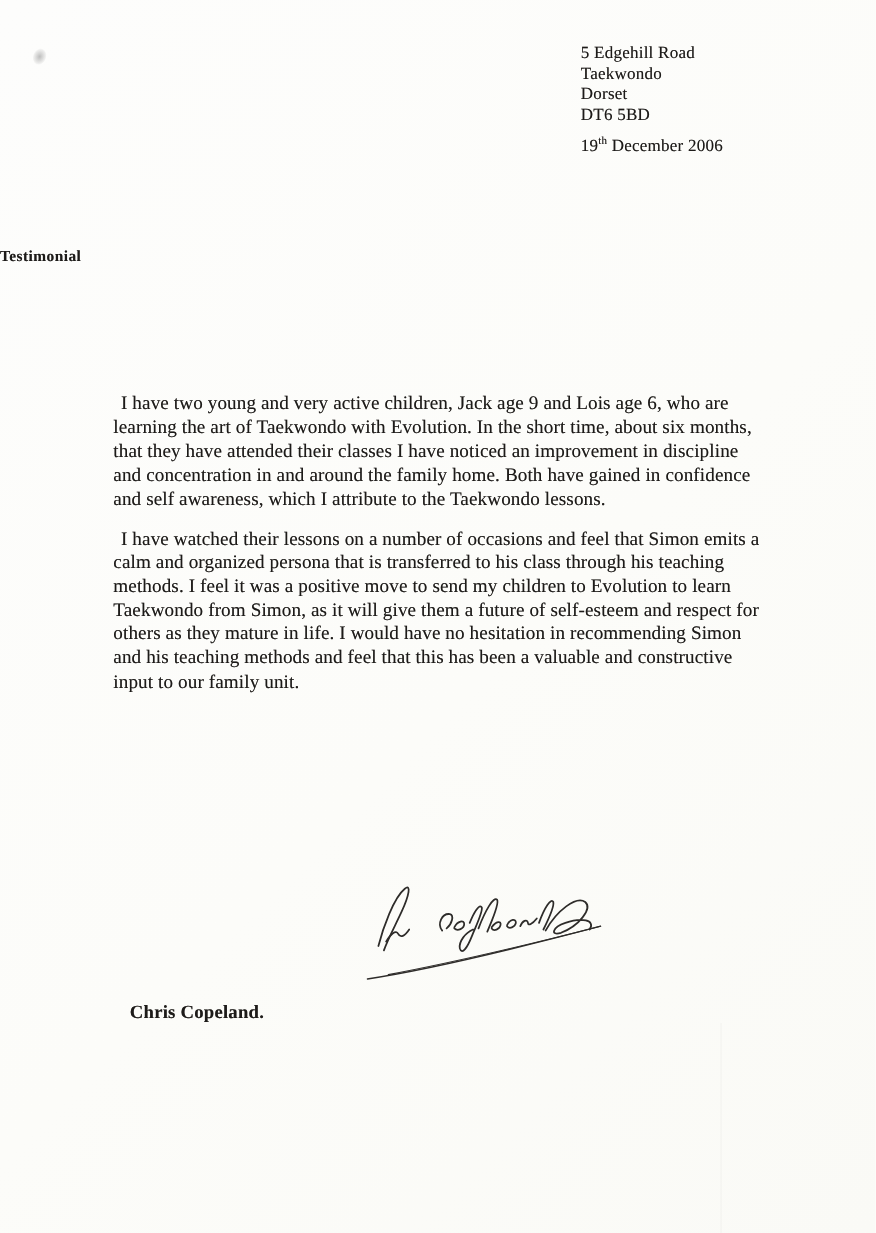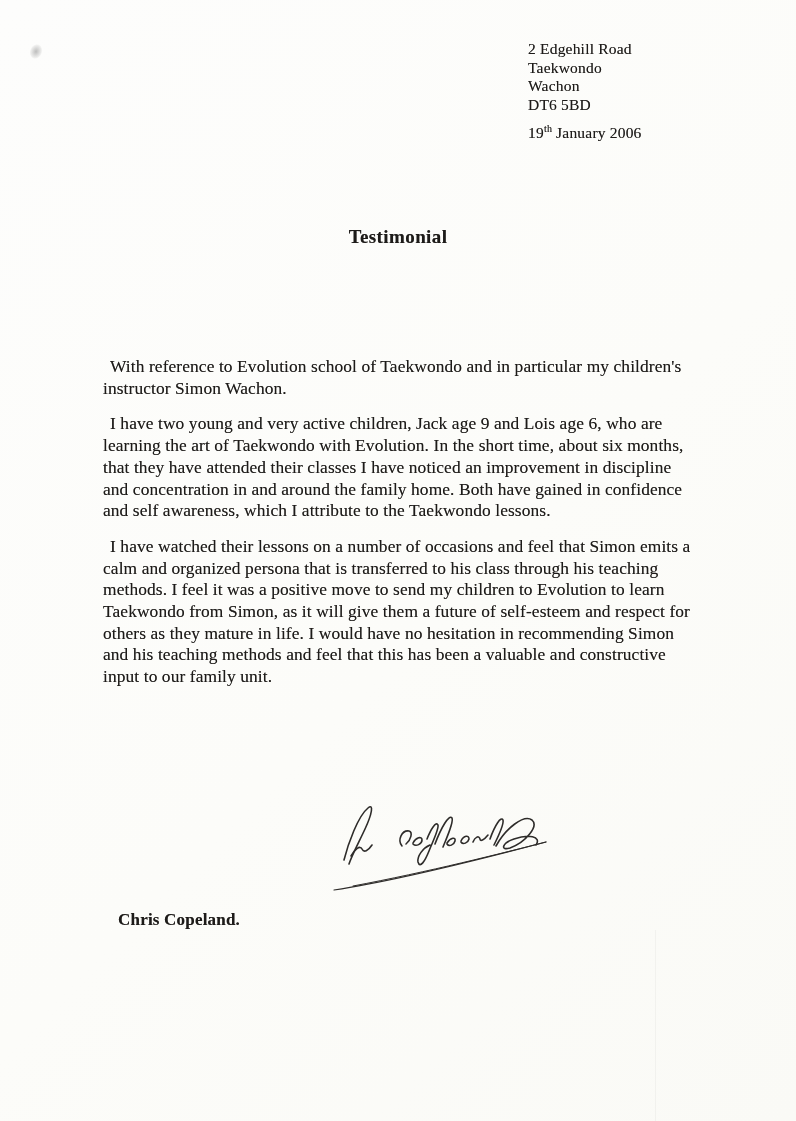--- a/index.html
+++ b/index.html
@@ -95,7 +95,7 @@
   <div class="crease"></div>
 
   <div class="address-block">
-    <div>2 Edgehill Road</div>
+    <div>5 Edgehill Road</div>
     <div>Taekwondo</div>
     <div>Wachon</div>
     <div>DT6 5BD</div>

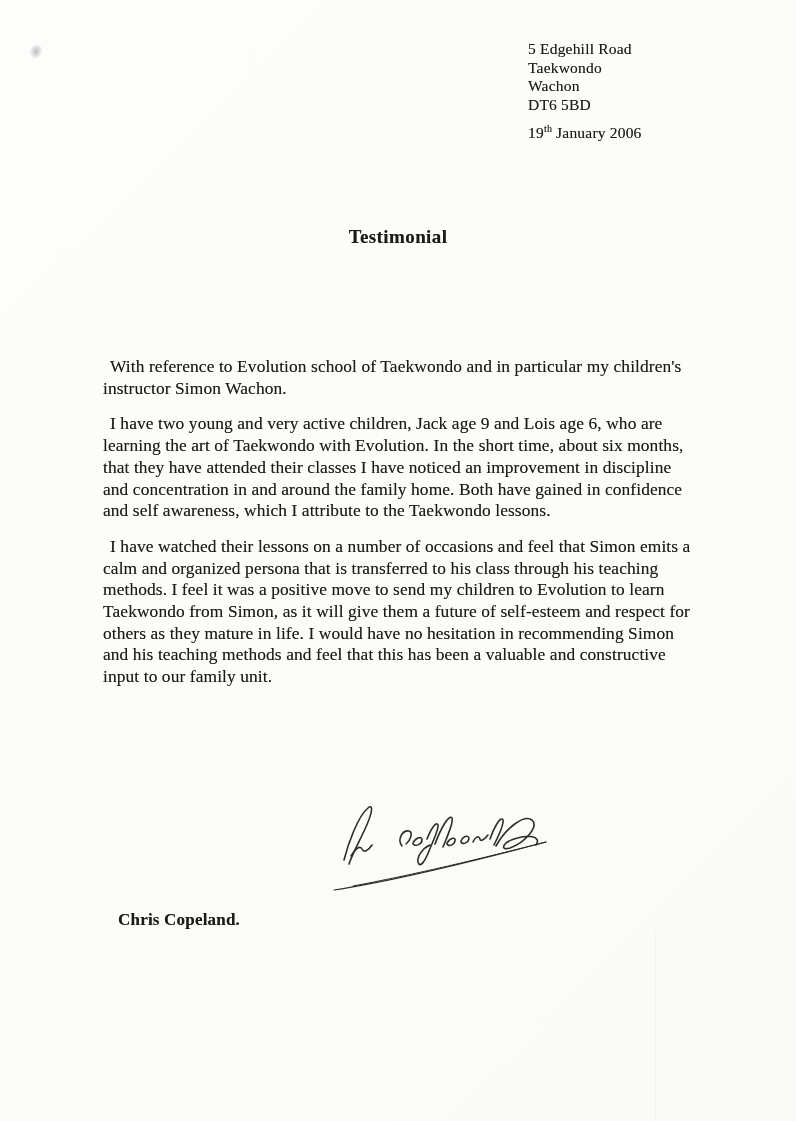--- a/index.html
+++ b/index.html
@@ -97,7 +97,7 @@
   <div class="address-block">
     <div>5 Edgehill Road</div>
     <div>Taekwondo</div>
-    <div>Wachon</div>
+    <div>Dorset</div>
     <div>DT6 5BD</div>
     <div class="date-line"><span>19</span><sup>th</sup><span class="month-year">January 2006</span></div>
   </div>

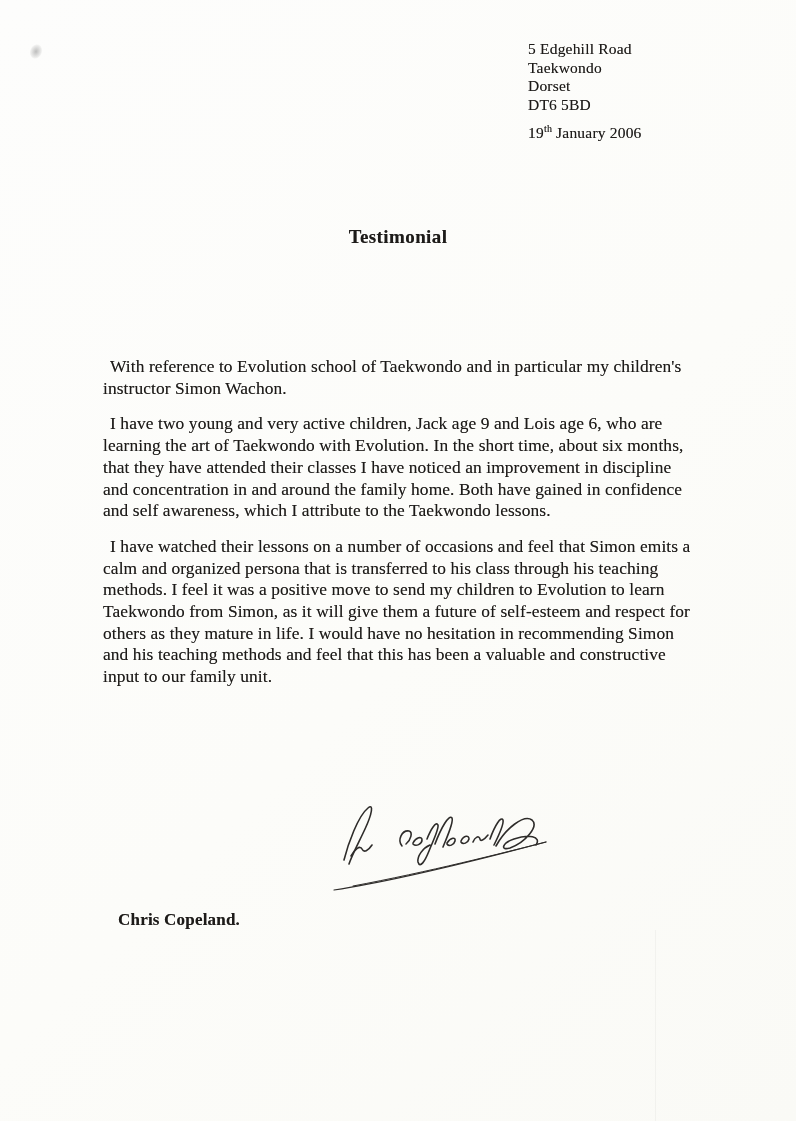--- a/index.html
+++ b/index.html
@@ -99,7 +99,7 @@
     <div>Taekwondo</div>
     <div>Dorset</div>
     <div>DT6 5BD</div>
-    <div class="date-line"><span>19</span><sup>th</sup><span class="month-year">January 2006</span></div>
+    <div class="date-line"><span>19</span><sup>th</sup><span class="month-year">December 2006</span></div>
   </div>
 
   <div class="title">Testimonial</div>

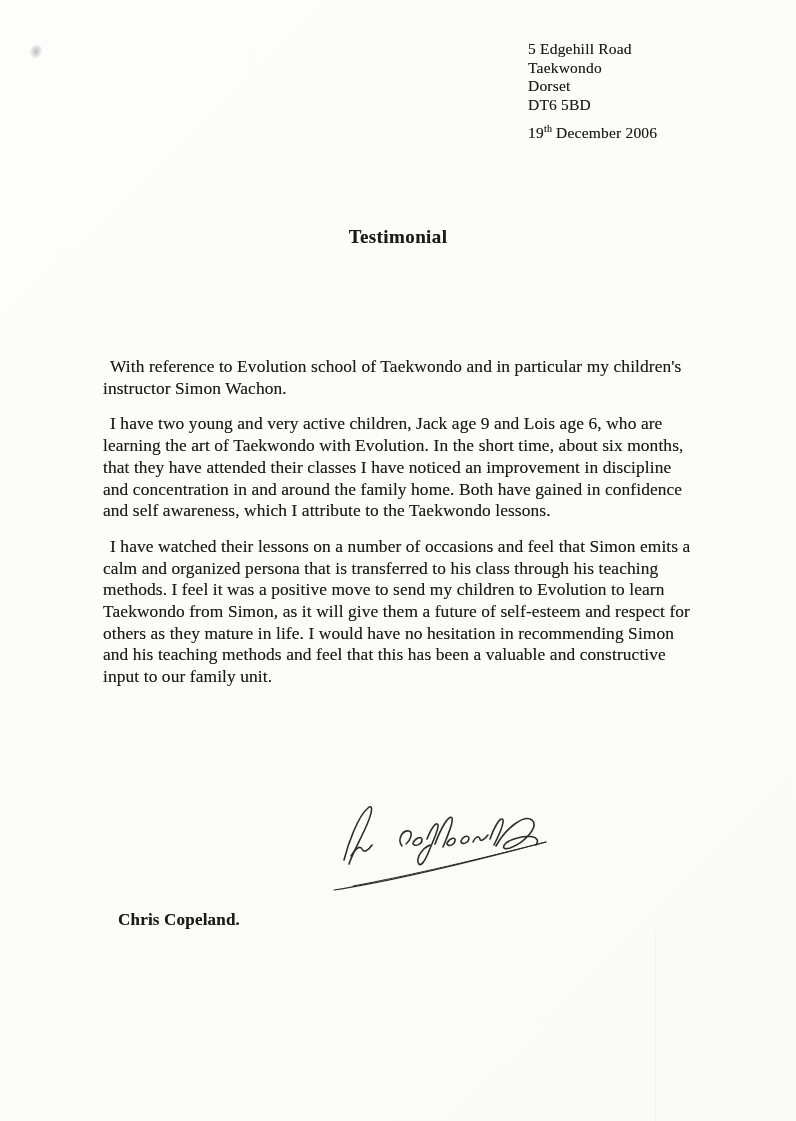--- a/index.html
+++ b/index.html
@@ -51,8 +51,8 @@
     position: absolute;
     top: 226px; left: 0;
     width: 100%;
-    text-align: center;
-    font-size: 19px;
+    text-align: left;
+    font-size: 14px;
     font-weight: bold;
     letter-spacing: 0.4px;
   }

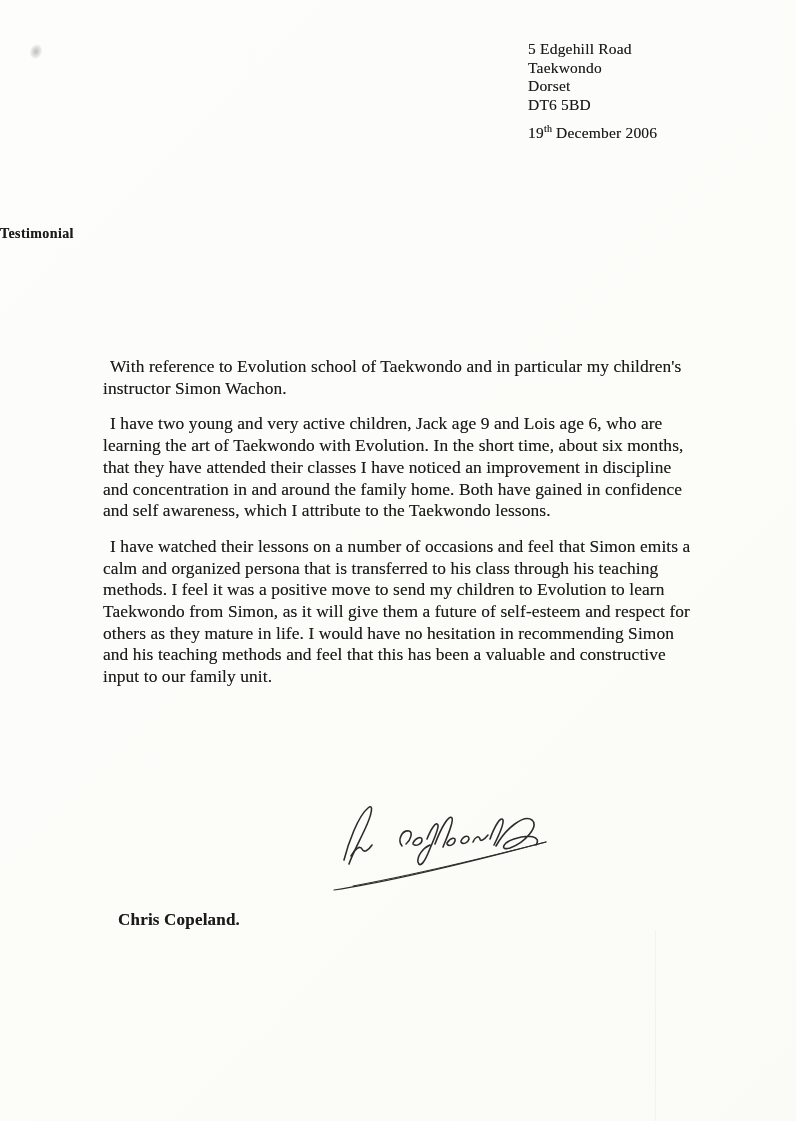--- a/index.html
+++ b/index.html
@@ -105,7 +105,6 @@
   <div class="title">Testimonial</div>
 
   <div class="body-text">
-    <p>With reference to Evolution school of Taekwondo and in particular my children's instructor Simon Wachon.</p>
     <p>I have two young and very active children, Jack age 9 and Lois age 6, who are learning the art of Taekwondo with Evolution. In the short time, about six months, that they have attended their classes I have noticed an improvement in discipline and concentration in and around the family home. Both have gained in confidence and self awareness, which I attribute to the Taekwondo lessons.</p>
     <p>I have watched their lessons on a number of occasions and feel that Simon emits a calm and organized persona that is transferred to his class through his teaching methods. I feel it was a positive move to send my children to Evolution to learn Taekwondo from Simon, as it will give them a future of self-esteem and respect for others as they mature in life. I would have no hesitation in recommending Simon and his teaching methods and feel that this has been a valuable and constructive input to our family unit.</p>
   </div>

